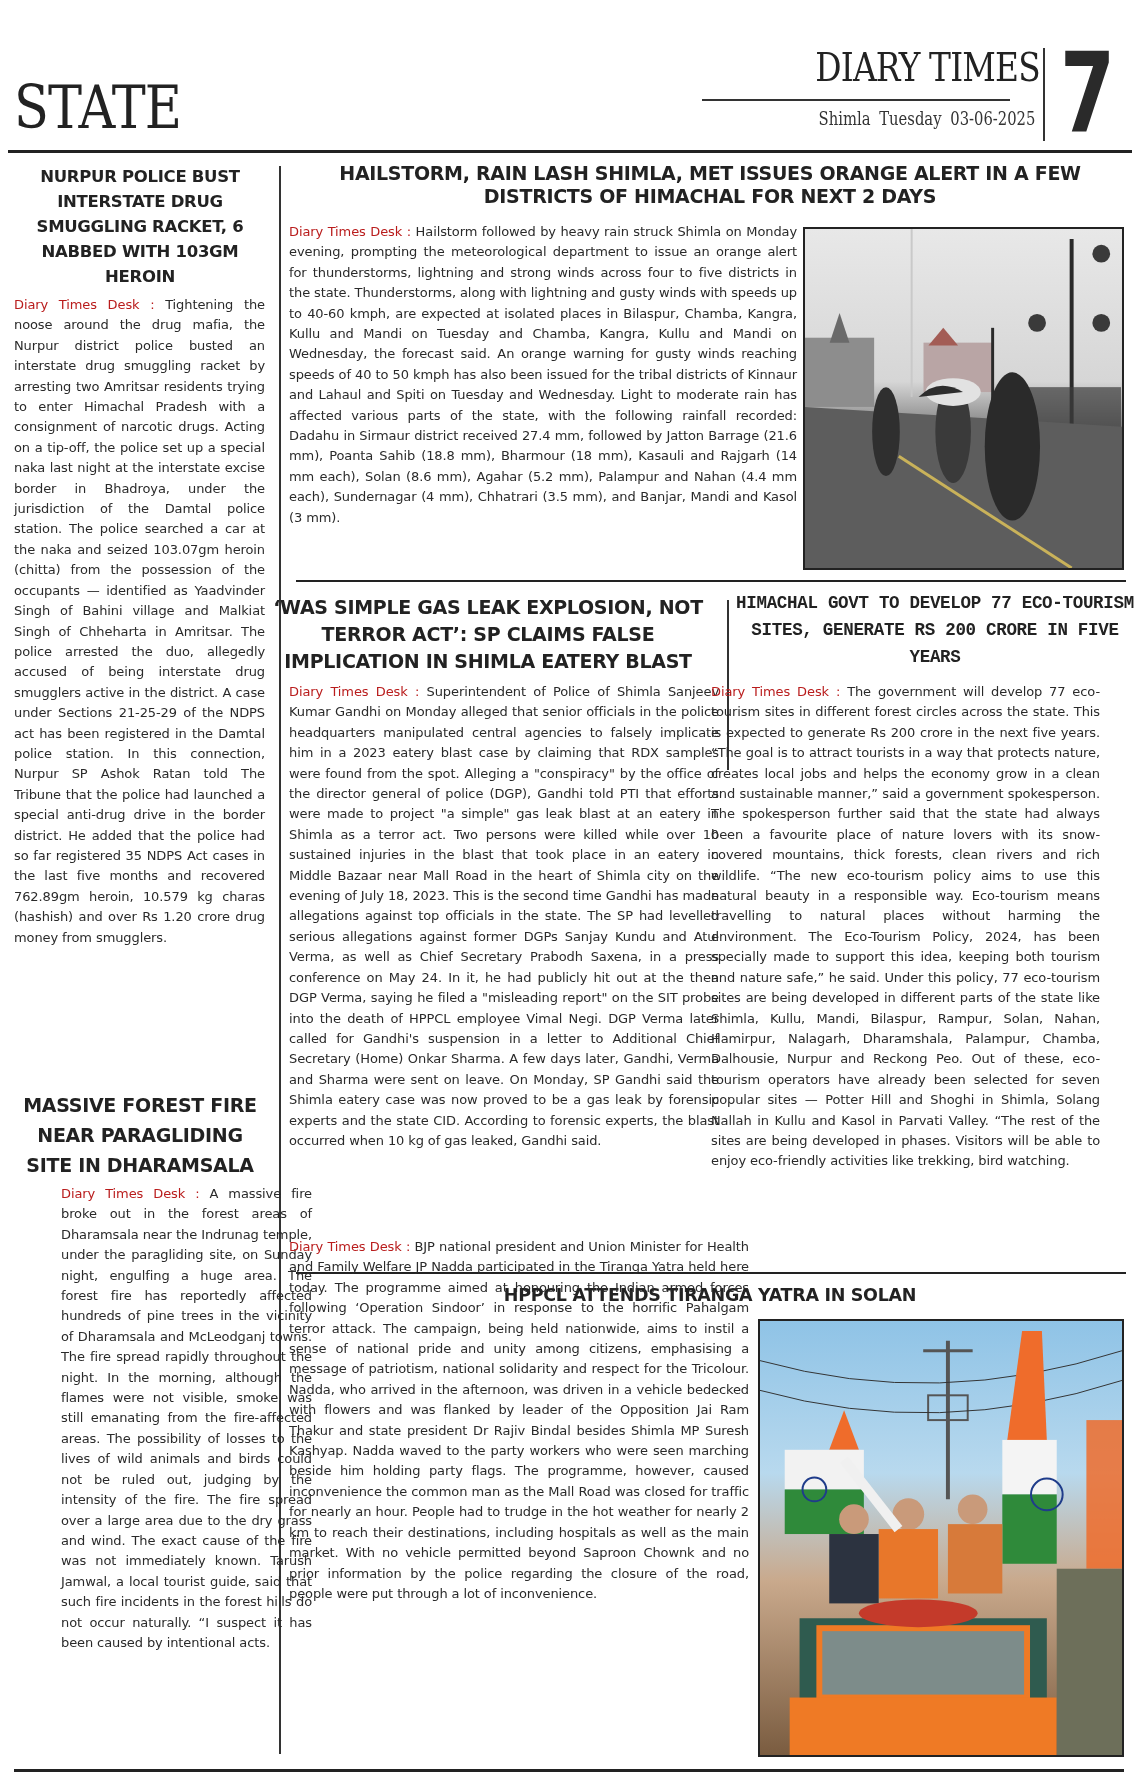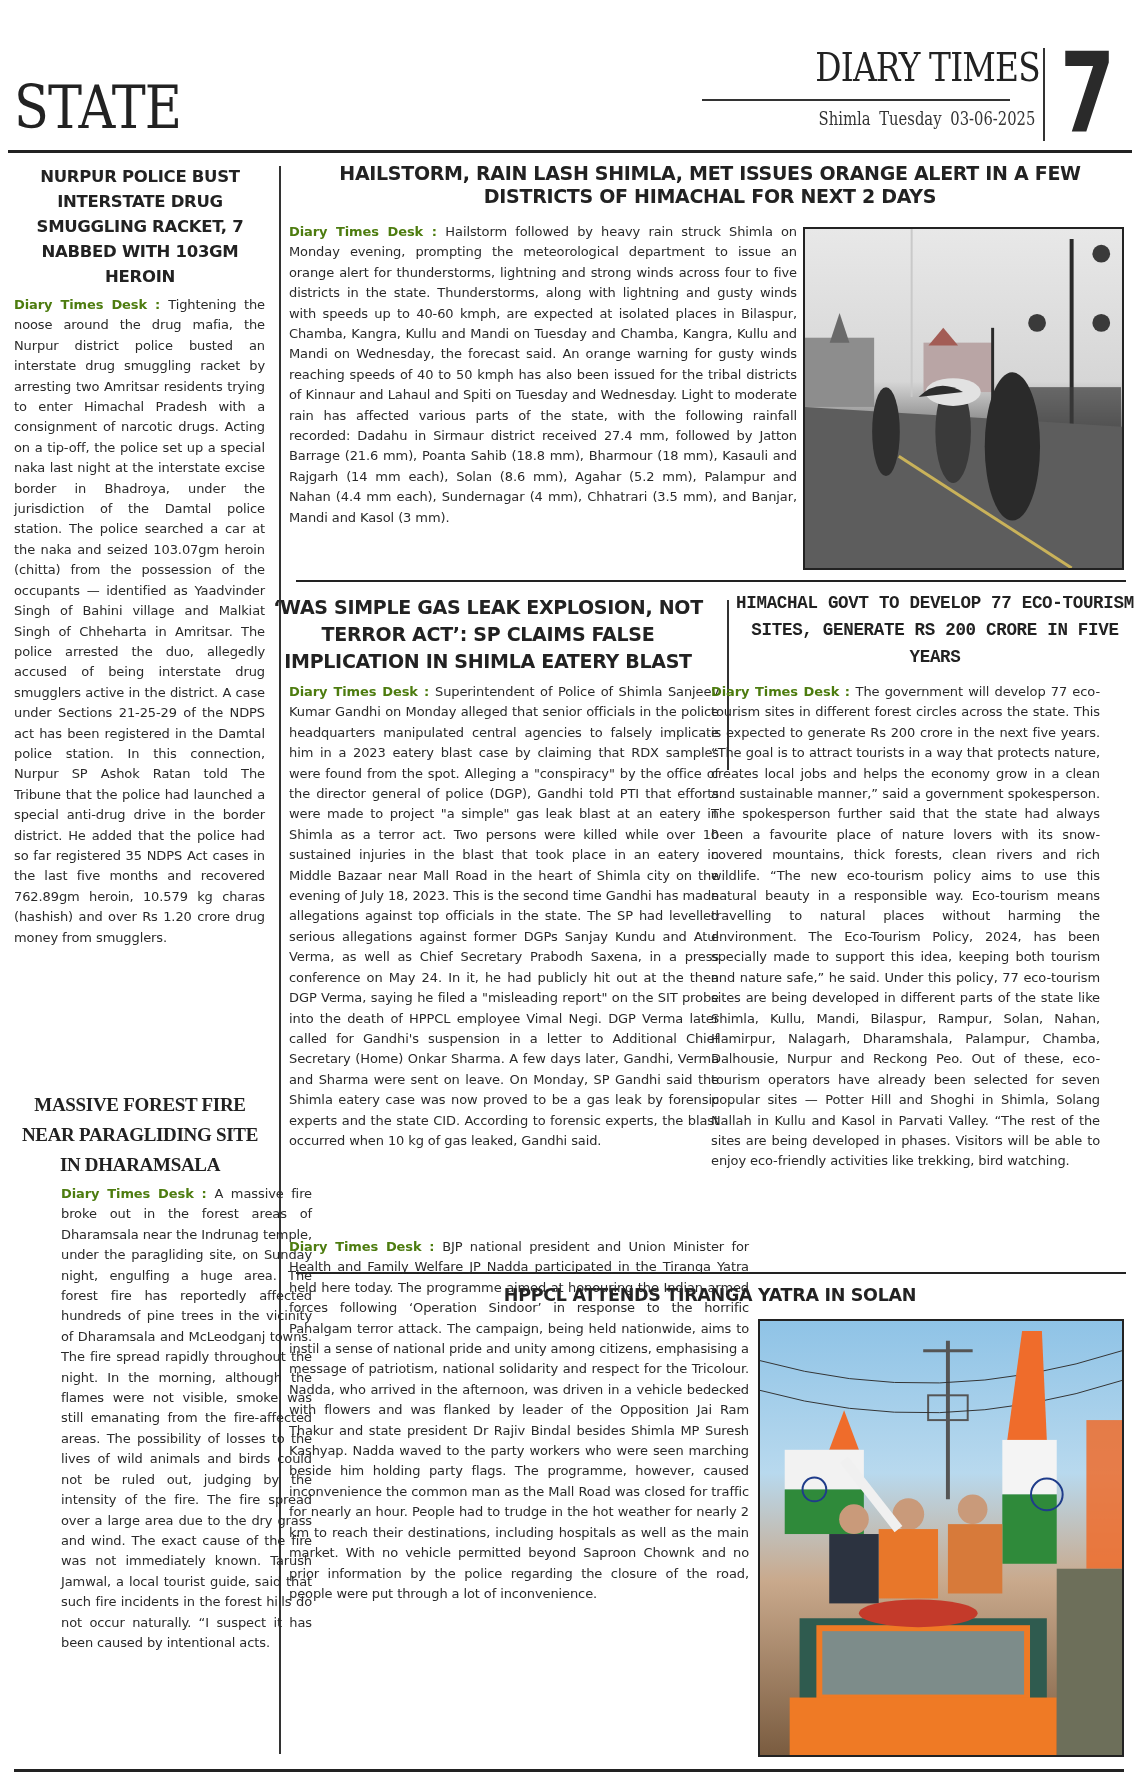--- a/index.html
+++ b/index.html
@@ -42,7 +42,7 @@
 <div class="h-rule" style="left:296px; width:830px; top:1272px;"></div>
 
 <article>
-  <h2 class="headline" style="left:20px; width:240px; top:164px; font-size:16.5px; line-height:25px;">NURPUR POLICE BUST INTERSTATE DRUG SMUGGLING RACKET, 7 NABBED WITH 103GM HEROIN</h2>
+  <h2 class="headline" style="left:20px; width:240px; top:164px; font-size:16.5px; line-height:25px;">NURPUR POLICE BUST INTERSTATE DRUG SMUGGLING RACKET, 6 NABBED WITH 103GM HEROIN</h2>
   <p class="body-text" style="left:14px; width:251px; top:295px;">
     <span class="desk">Diary Times Desk : </span>
     <span>Tightening the noose around the drug mafia, the Nurpur district police busted an interstate drug smuggling racket by arresting two Amritsar residents trying to enter Himachal Pradesh with a consignment of narcotic drugs. Acting on a tip-off, the police set up a special naka last night at the interstate excise border in Bhadroya, under the jurisdiction of the Damtal police station. The police searched a car at the naka and seized 103.07gm heroin (chitta) from the possession of the occupants — identified as Yaadvinder Singh of Bahini village and Malkiat Singh of Chheharta in Amritsar. The police arrested the duo, allegedly accused of being interstate drug smugglers active in the district. A case under Sections 21-25-29 of the NDPS act has been registered in the Damtal police station. In this connection, Nurpur SP Ashok Ratan told The Tribune that the police had launched a special anti-drug drive in the border district. He added that the police had so far registered 35 NDPS Act cases in the last five months and recovered 762.89gm heroin, 10.579 kg charas (hashish) and over Rs 1.20 crore drug money from smugglers.</span>

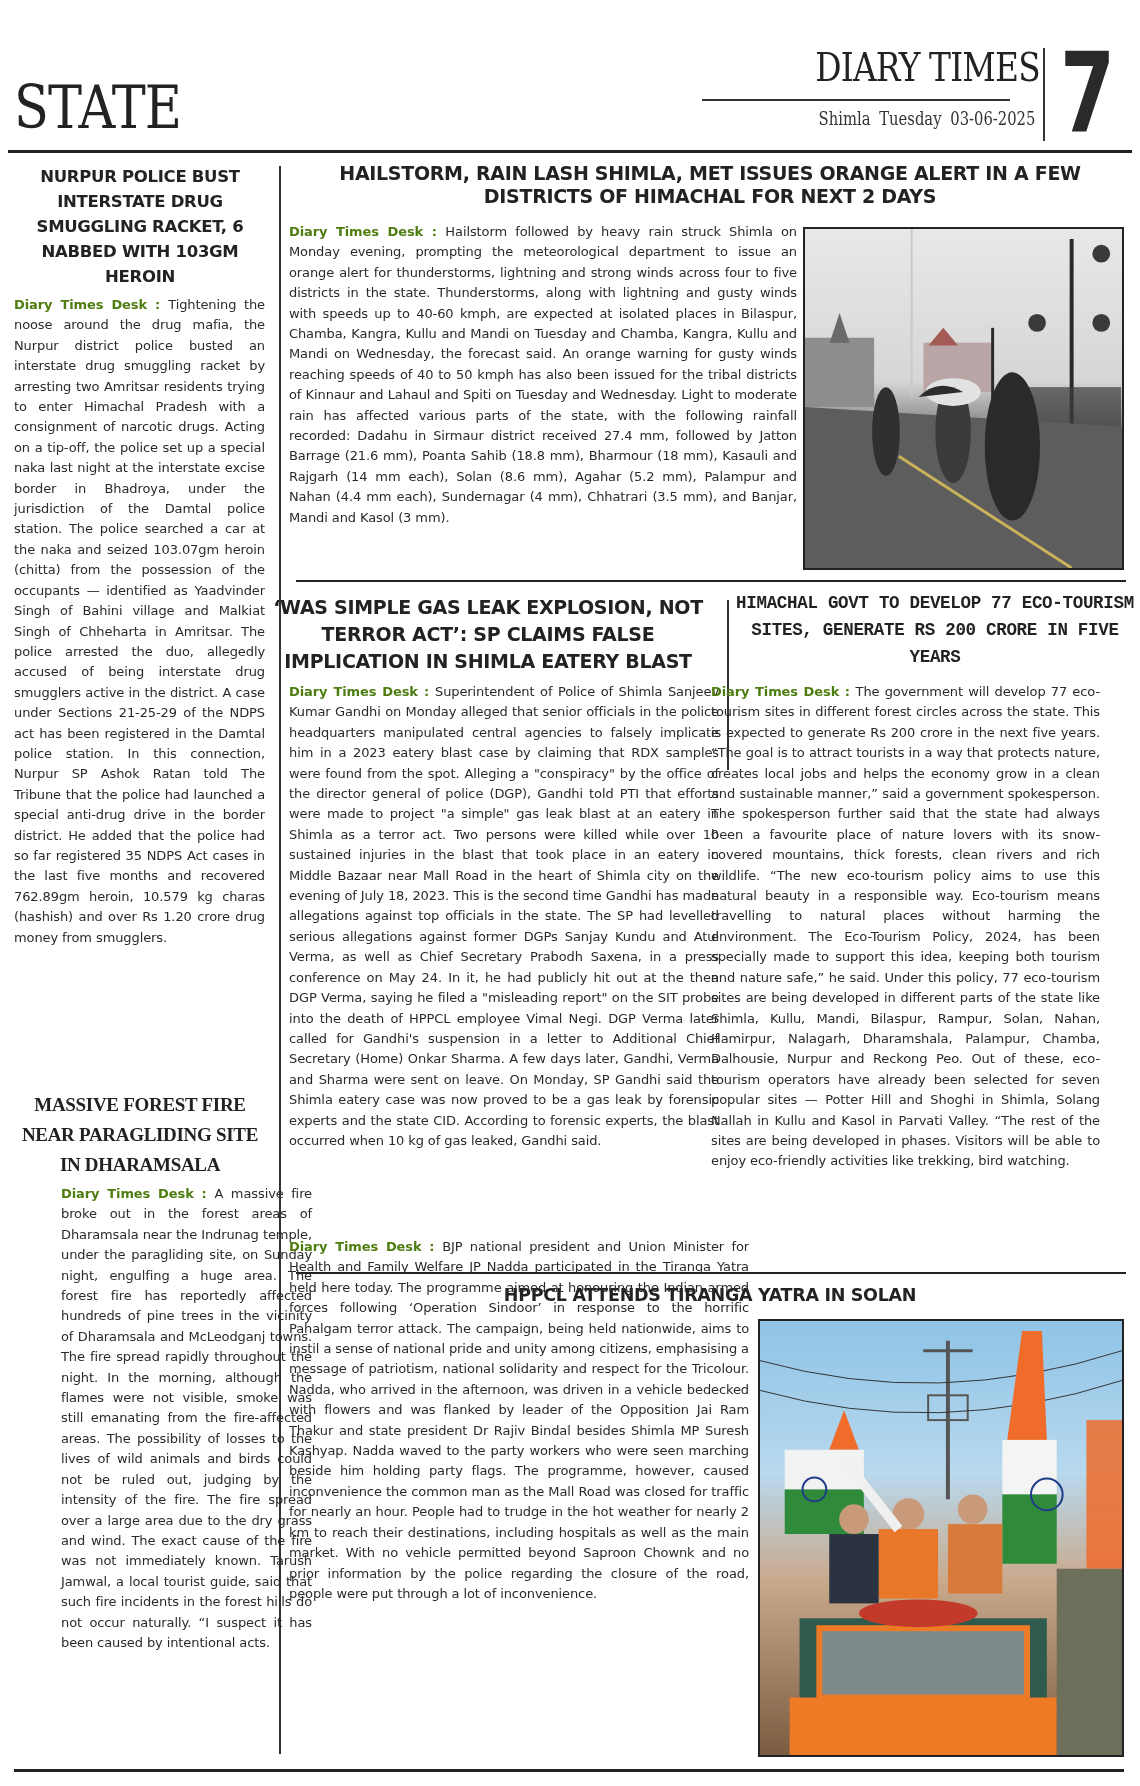--- a/index.html
+++ b/index.html
@@ -20,7 +20,7 @@
 
   .headline { position: absolute; font-weight: bold; color: #222; text-align: center; line-height: 1.45; letter-spacing: -0.3px; }
   .body-text { position: absolute; font-size: 13px; line-height: 20.4px; text-align: justify; color: #2a2a2a; letter-spacing: -0.1px; }
-  .body-text .desk { font-weight: bold; color: #4d7c0f; }
+  .body-text .desk { font-weight: normal; color: #b91c1c; }
 
   .photo { position: absolute; border: 2px solid #222; overflow: hidden; }
 </style>

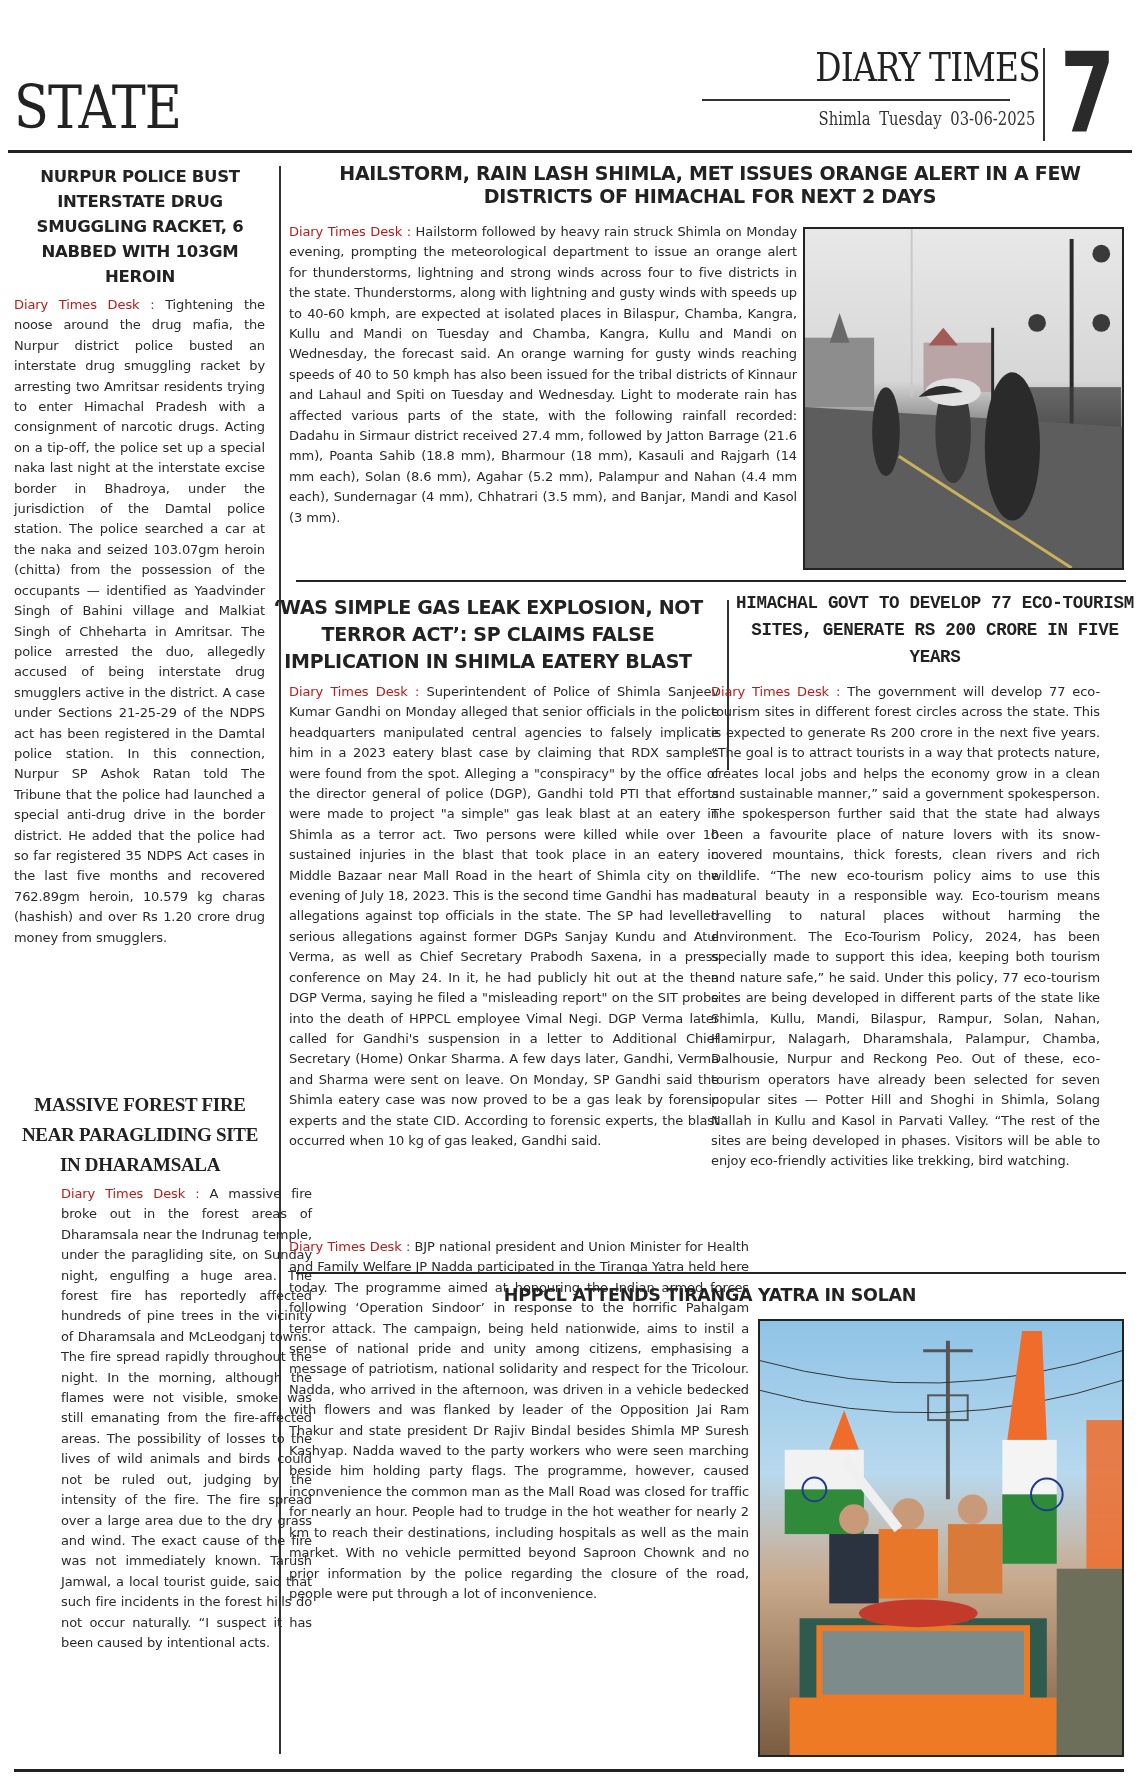--- a/index.html
+++ b/index.html
@@ -50,7 +50,7 @@
 </article>
 
 <article>
-  <h2 class="headline" style="left:12px; width:256px; top:1090px; font-size:19px; line-height:30px;font-family:Liberation Serif, serif;">MASSIVE FOREST FIRE NEAR PARAGLIDING SITE IN DHARAMSALA</h2>
+  <h2 class="headline" style="left:12px; width:256px; top:1090px; font-size:19px; line-height:30px;">MASSIVE FOREST FIRE NEAR PARAGLIDING SITE IN DHARAMSALA</h2>
   <p class="body-text" style="left:14px; width:251px; top:1184px;margin-left:47px;">
     <span class="desk">Diary Times Desk : </span>
     <span>A massive fire broke out in the forest areas of Dharamsala near the Indrunag temple, under the paragliding site, on Sunday night, engulfing a huge area. The forest fire has reportedly affected hundreds of pine trees in the vicinity of Dharamsala and McLeodganj towns. The fire spread rapidly throughout the night. In the morning, although the flames were not visible, smoke was still emanating from the fire-affected areas. The possibility of losses to the lives of wild animals and birds could not be ruled out, judging by the intensity of the fire. The fire spread over a large area due to the dry grass and wind. The exact cause of the fire was not immediately known. Tarush Jamwal, a local tourist guide, said that such fire incidents in the forest hills do not occur naturally. “I suspect it has been caused by intentional acts.</span>

